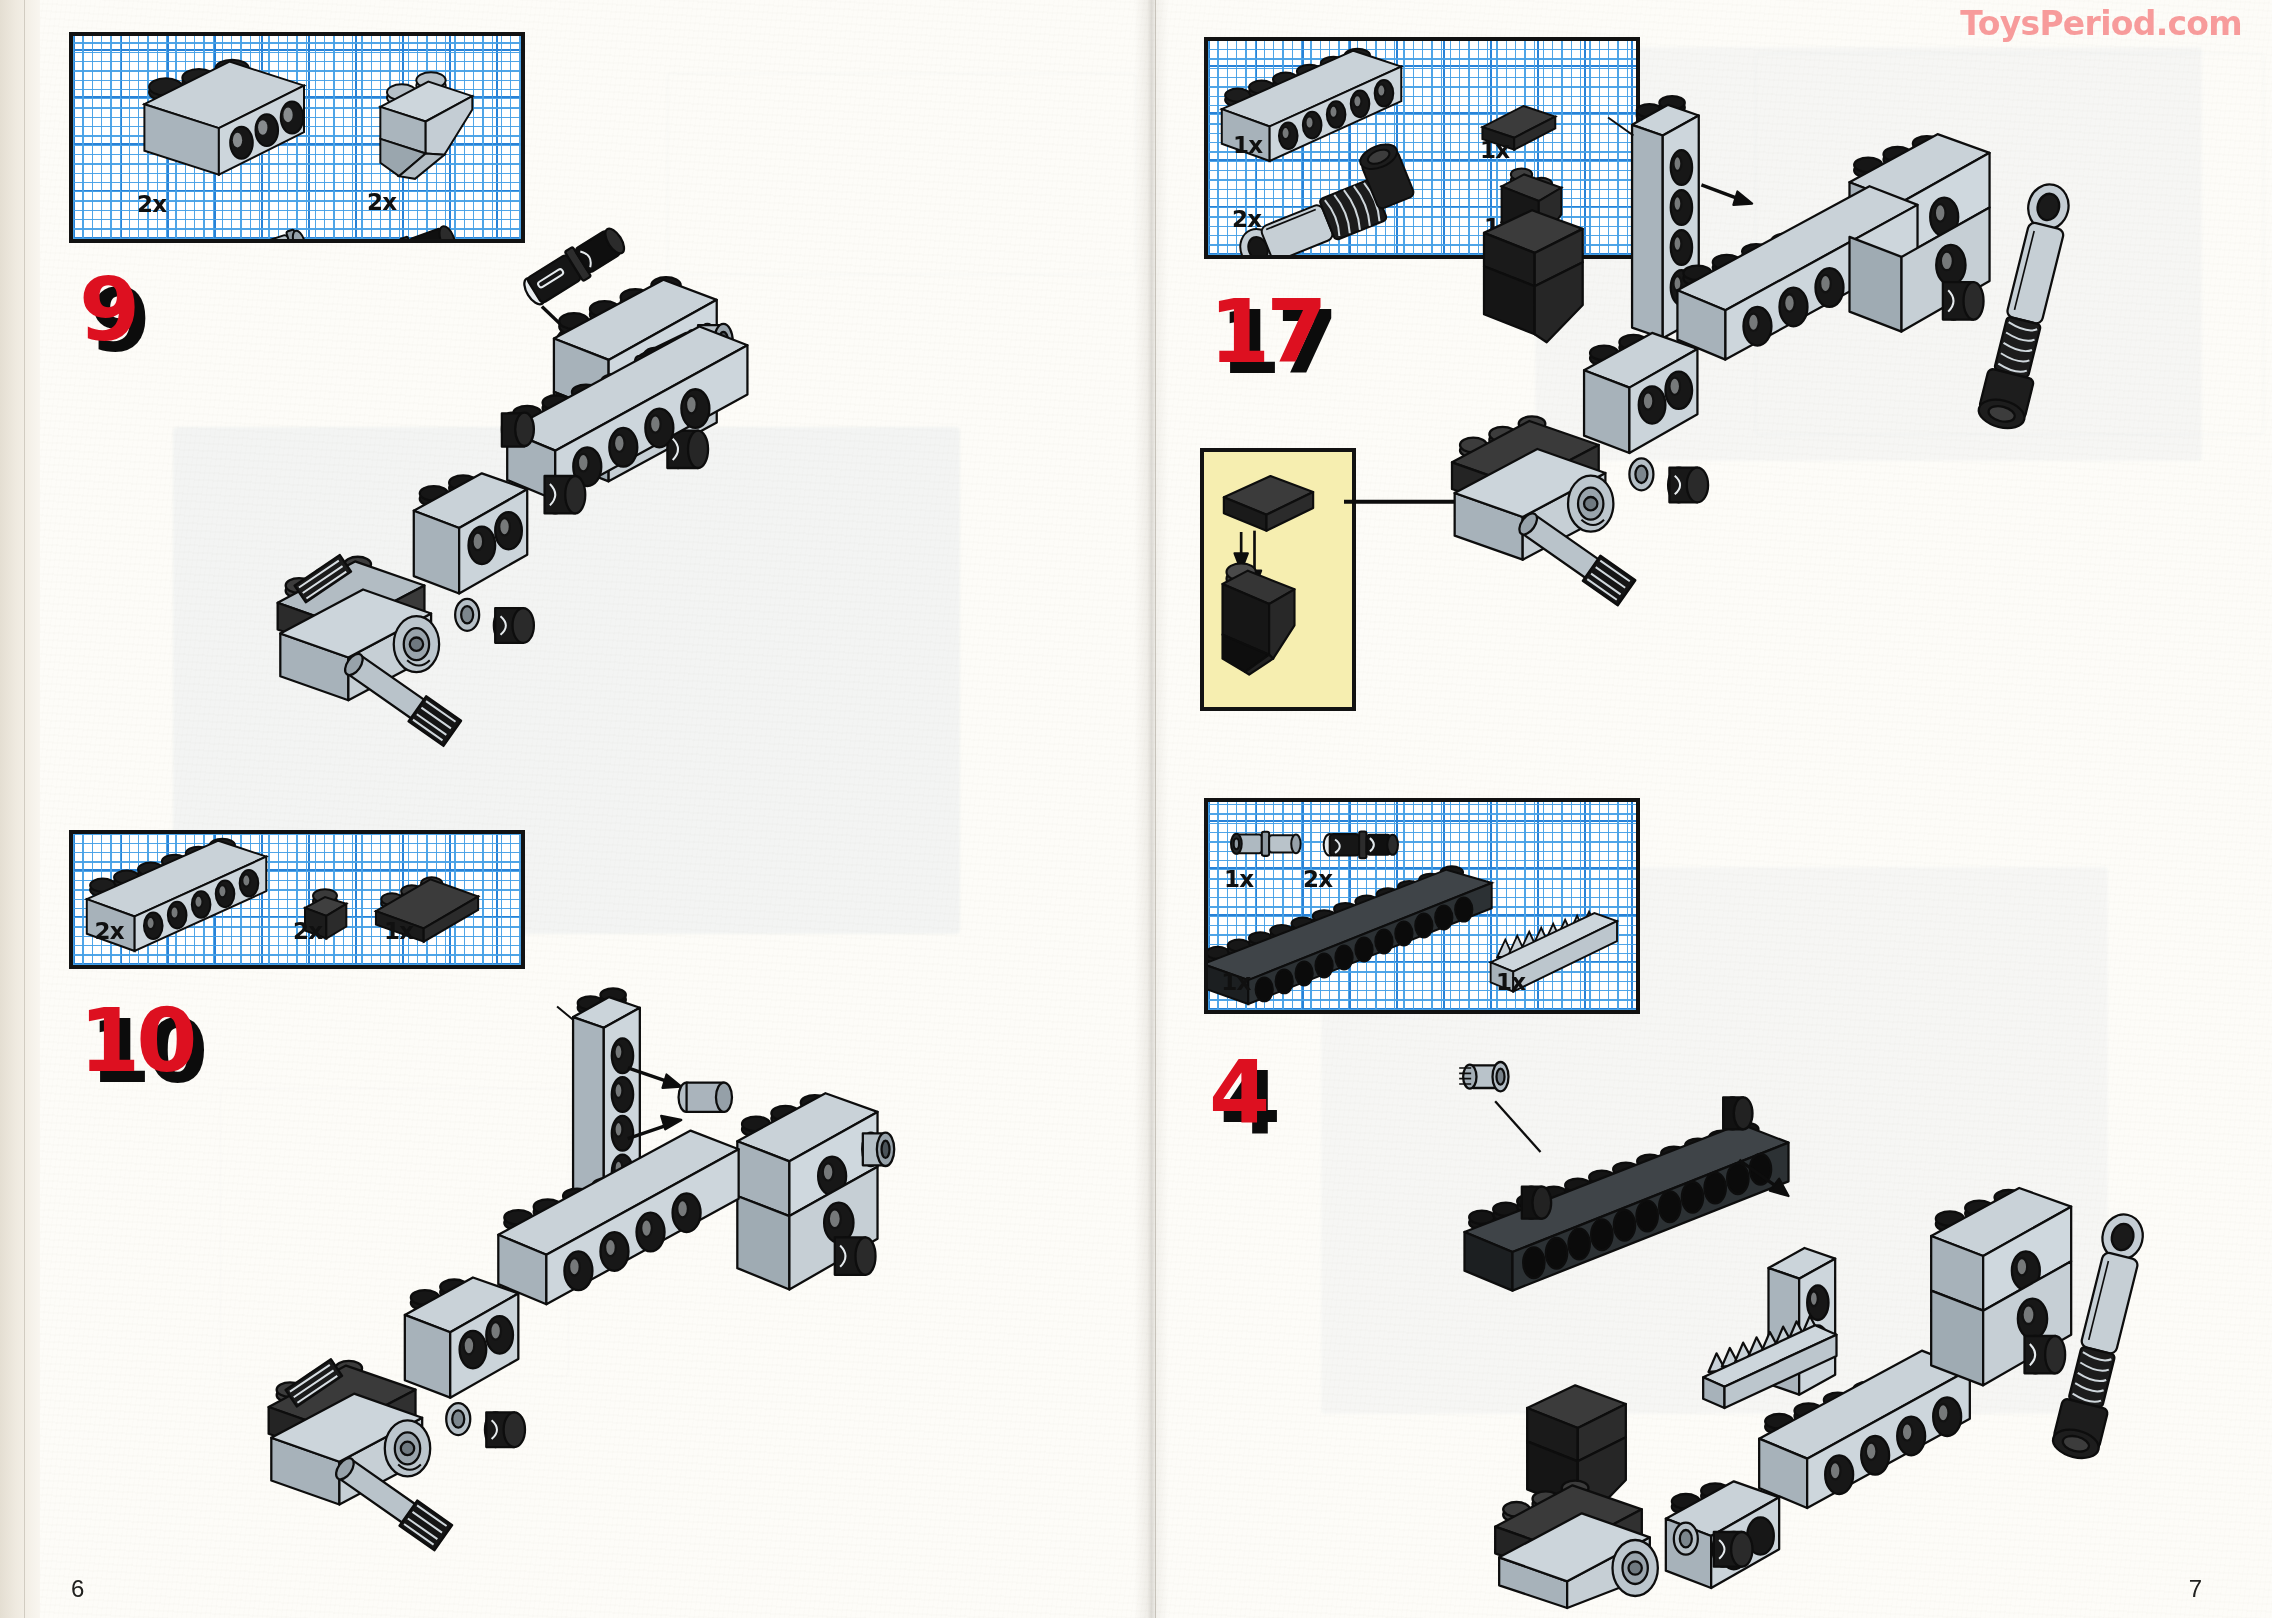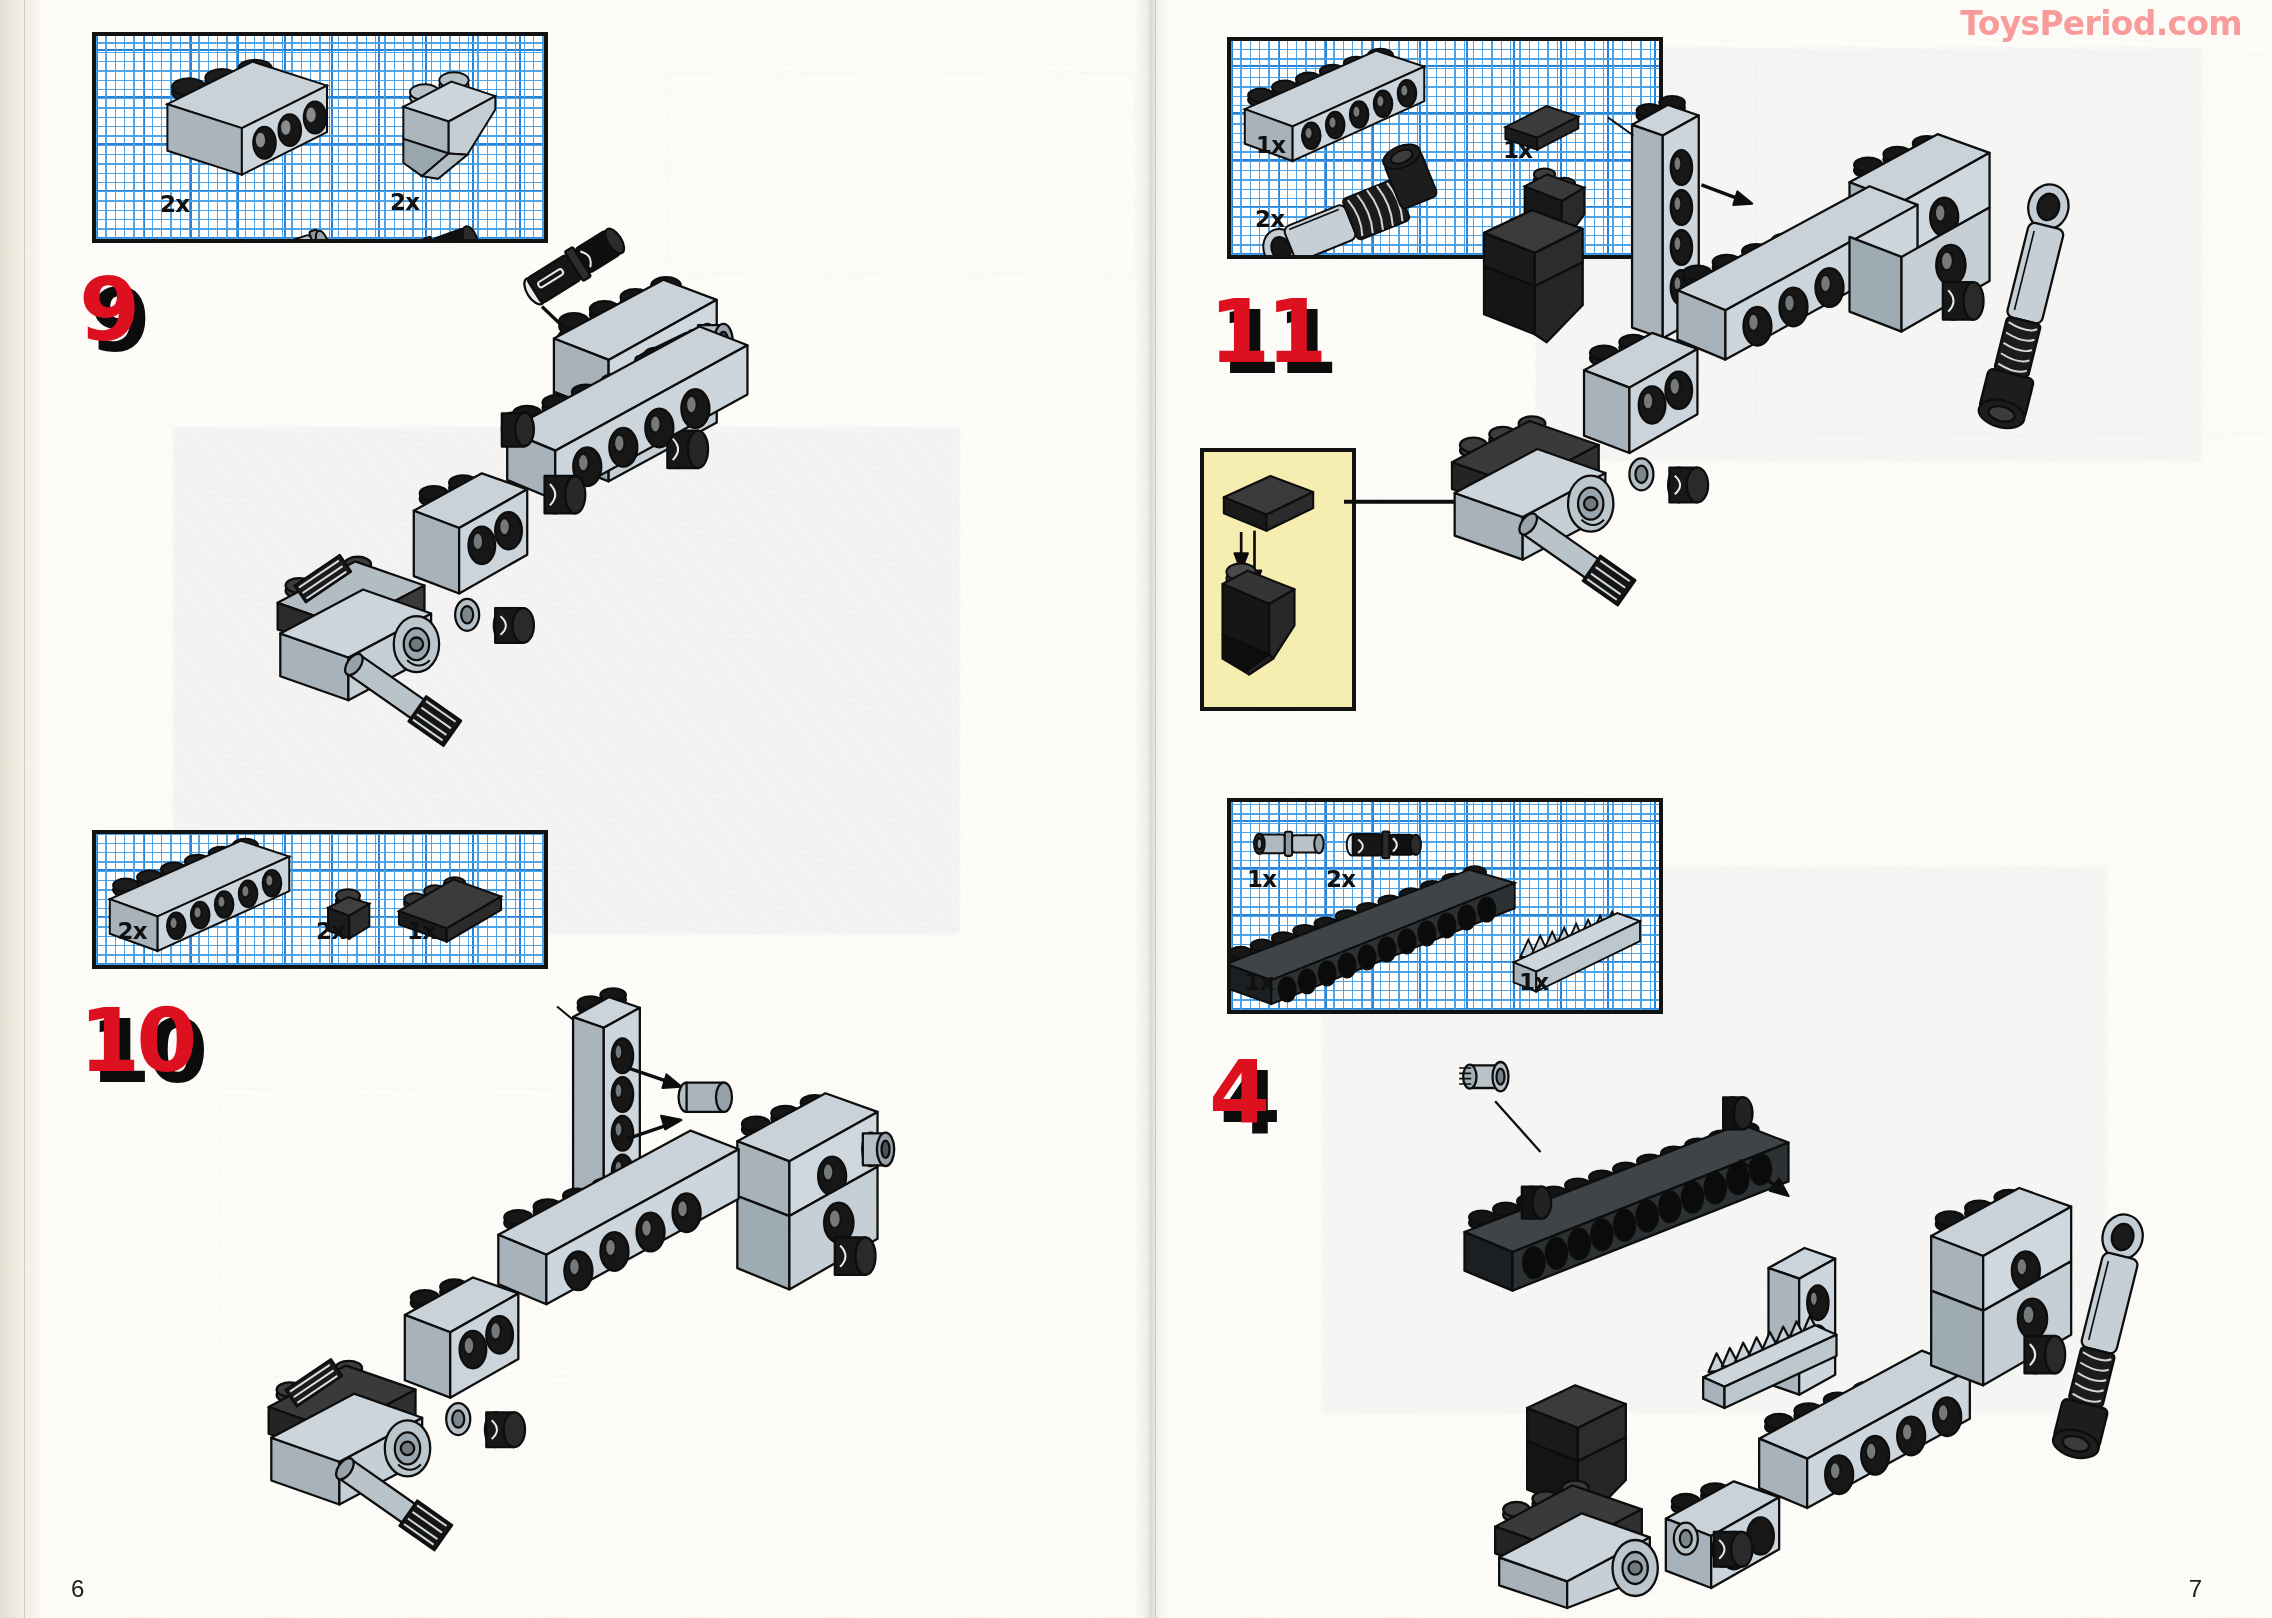--- a/index.html
+++ b/index.html
@@ -50,7 +50,7 @@
   .pageno.r{right:71px;}
 
   
-  .parts-box{position:absolute;border:4.7px solid #121212;background:#ffffff;overflow:hidden;margin-left:23px;}
+  .parts-box{position:absolute;border:4.7px solid #121212;background:#ffffff;overflow:hidden;}
   .grid{position:absolute;inset:0;
     background-image:
       repeating-linear-gradient(0deg, rgba(70,160,230,.95) 0 1.3px, rgba(255,255,255,0) 1.3px 9.3px),

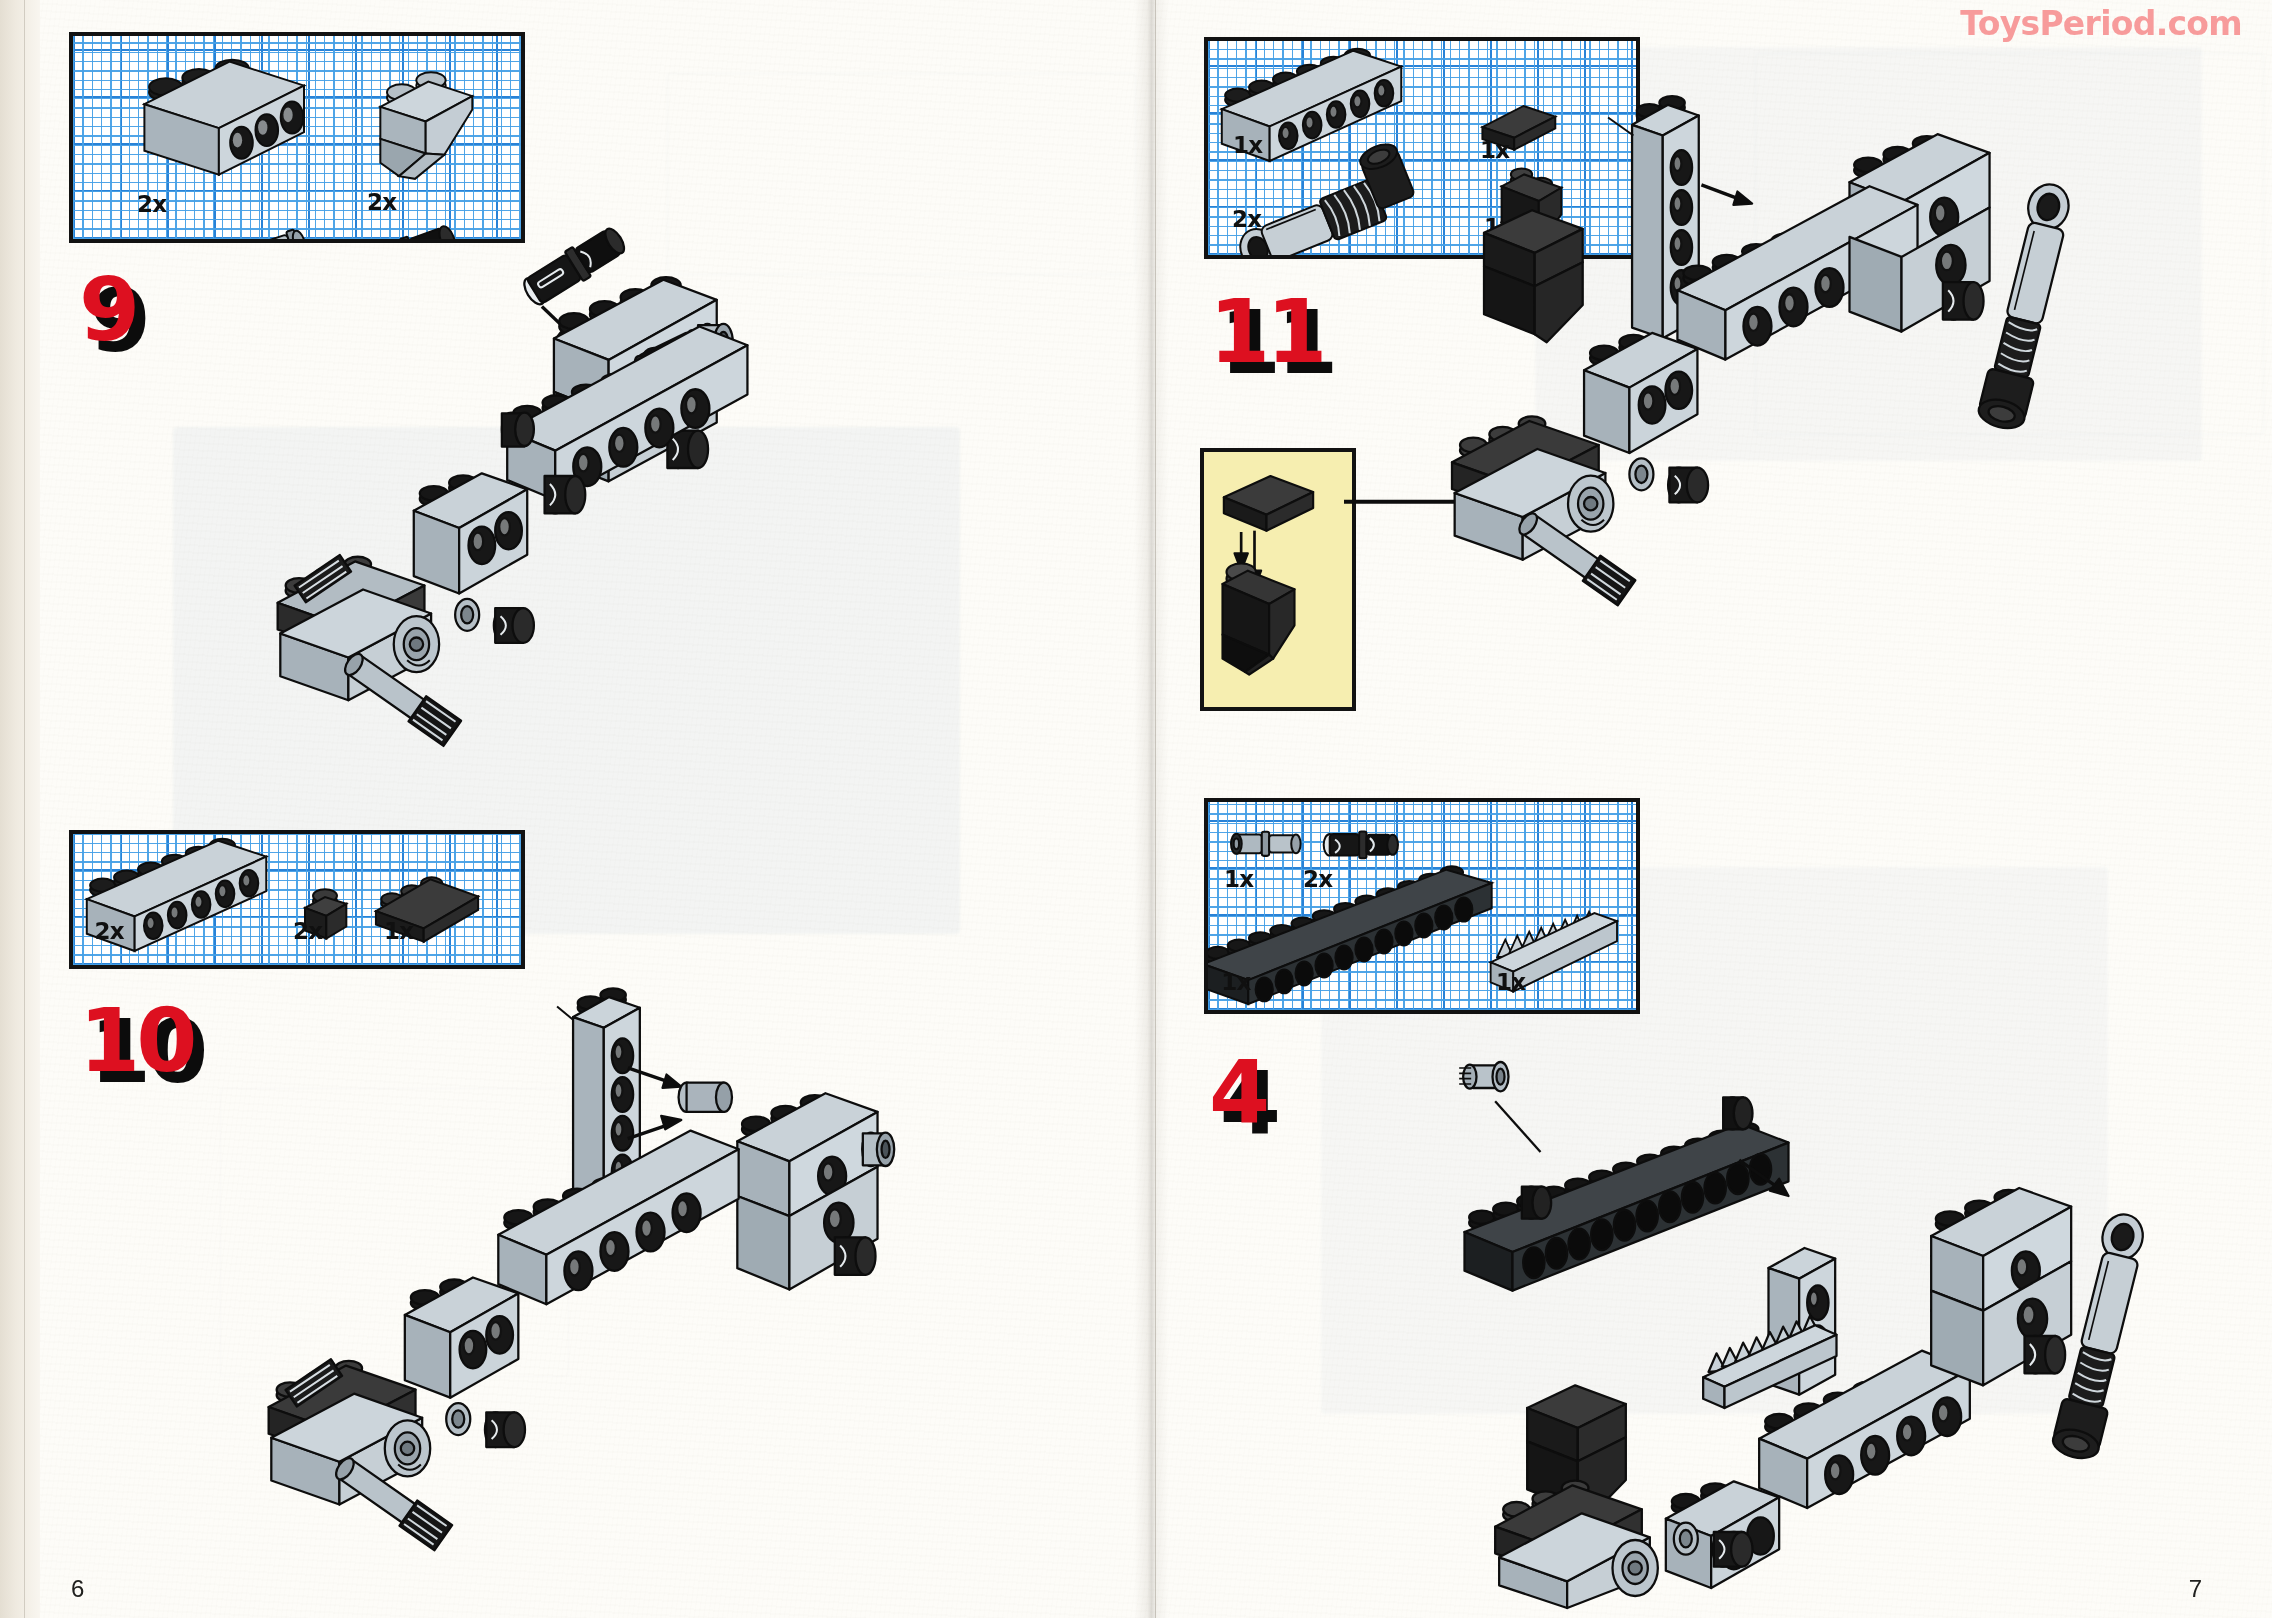--- a/index.html
+++ b/index.html
@@ -739,7 +739,7 @@
     <div class="qty" style="left:276px;top:173px;">1x</div>
   </div>
 
-  <div class="stepnum" style="left:1209px;top:288px;">11</div>
+  <div class="stepnum" style="left:1209px;top:288px;">17</div>
 
   <div class="callout" style="left:1200px;top:448px;width:148px;height:255px;">
     <svg style="position:absolute;left:9.3px;top:12px;" width="131" height="232" viewBox="0 0 196 348">

